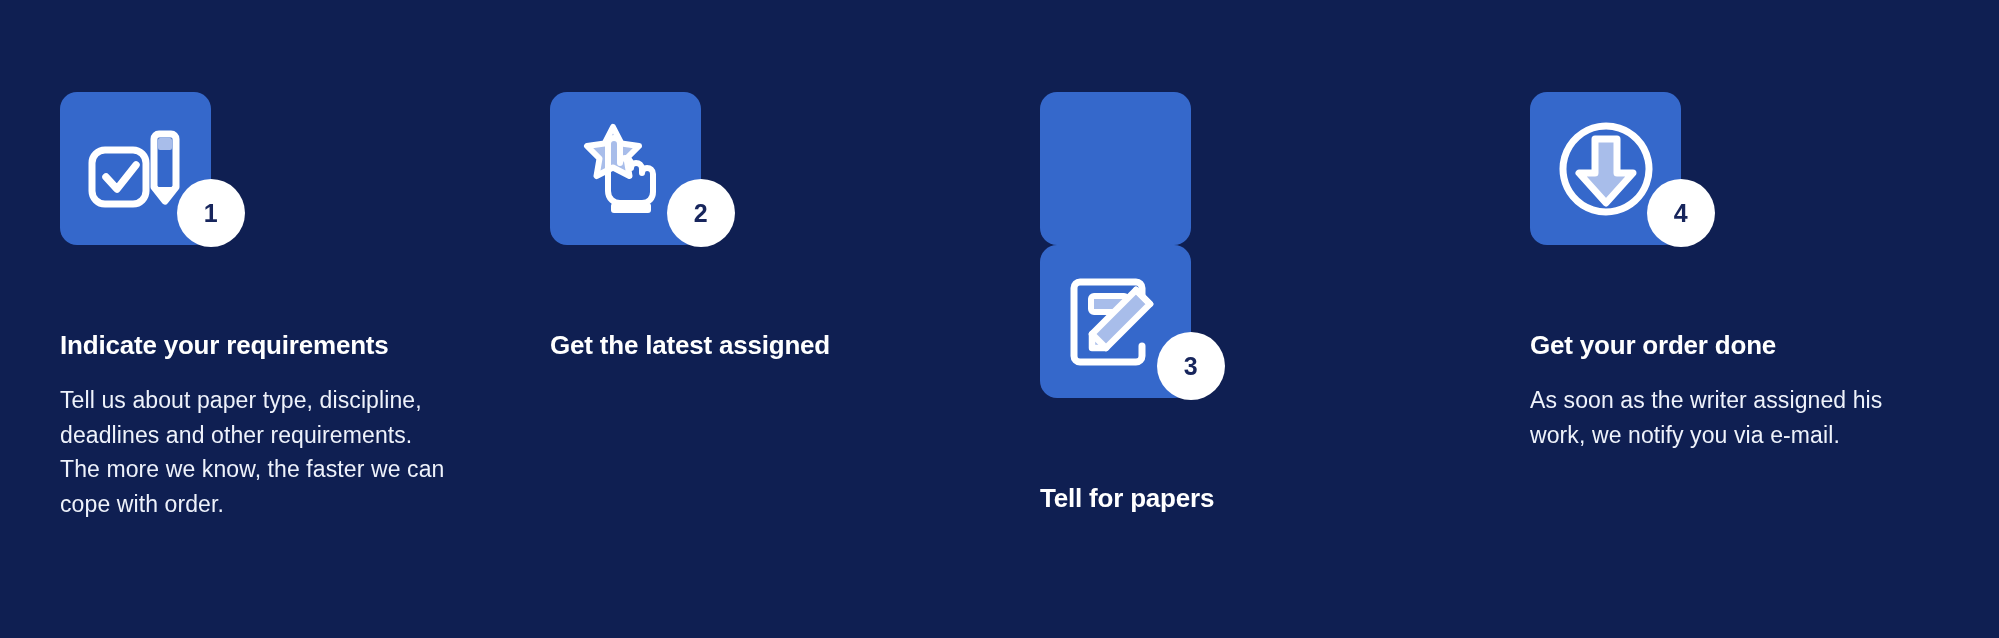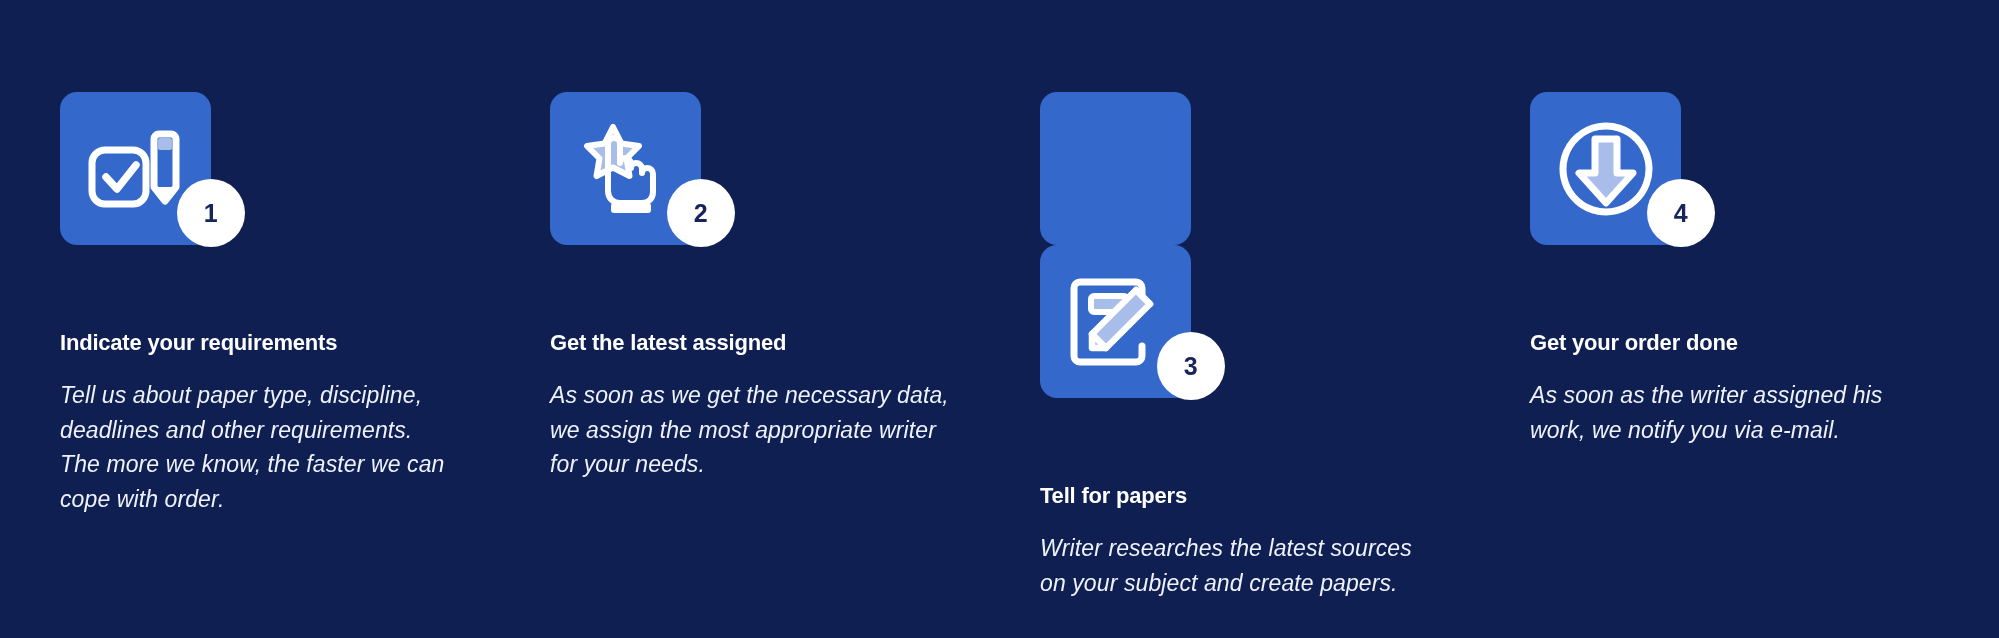--- a/index.html
+++ b/index.html
@@ -81,7 +81,7 @@
   .step-title {
     margin-top: 53px;
     color: #ffffff;
-    font-size: 22px;
+    font-size: 26px;
     font-weight: 700;
     letter-spacing: -0.2px;
     line-height: 1.2;

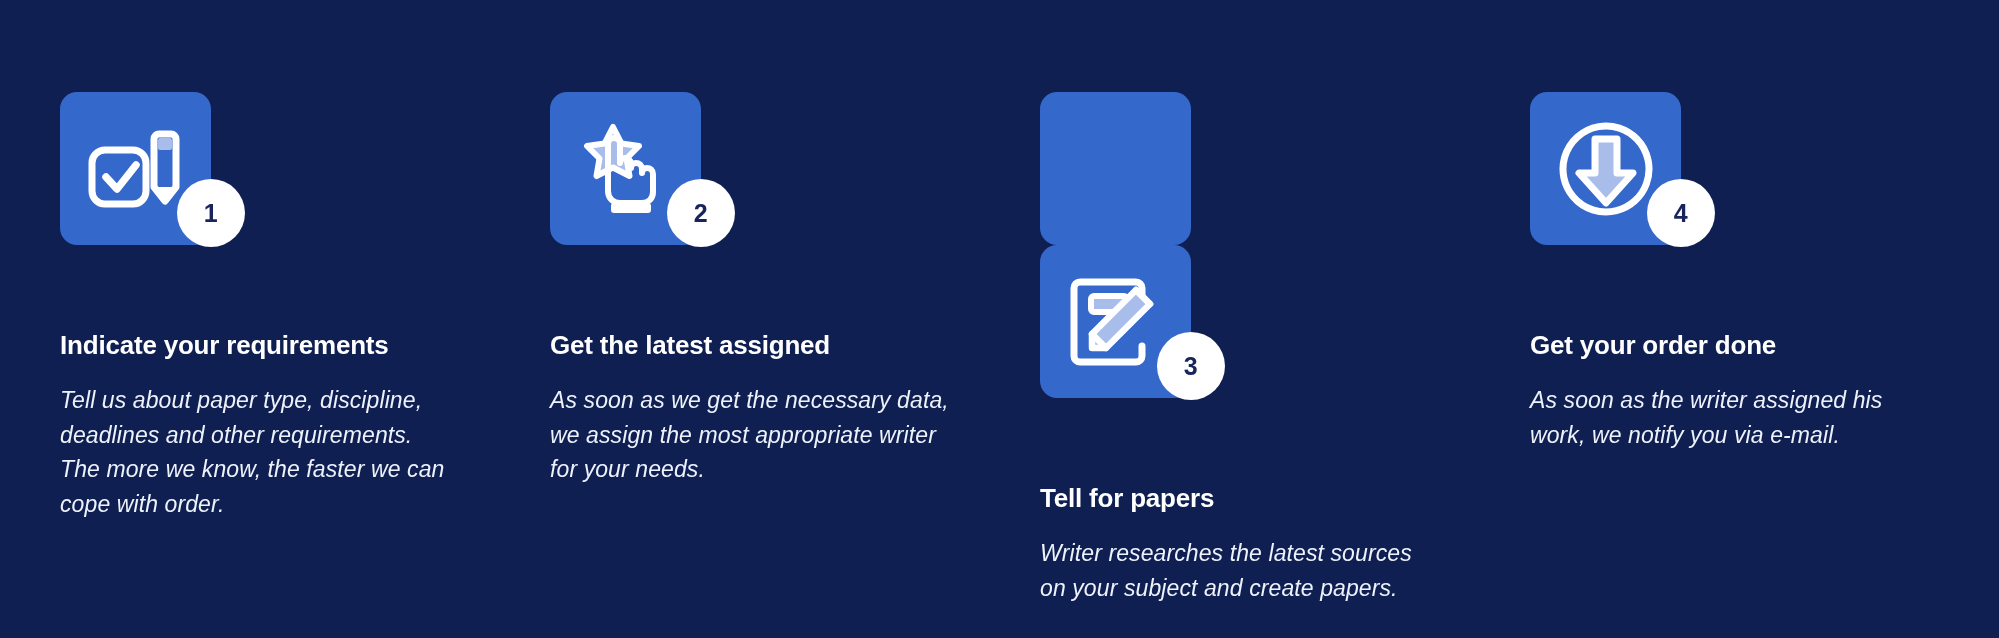--- a/index.html
+++ b/index.html
@@ -96,7 +96,6 @@
     font-weight: 400;
     line-height: 1.5;
     letter-spacing: 0.1px;
-    font-style: italic;
   }
 
   .step:nth-child(2) .step-body,

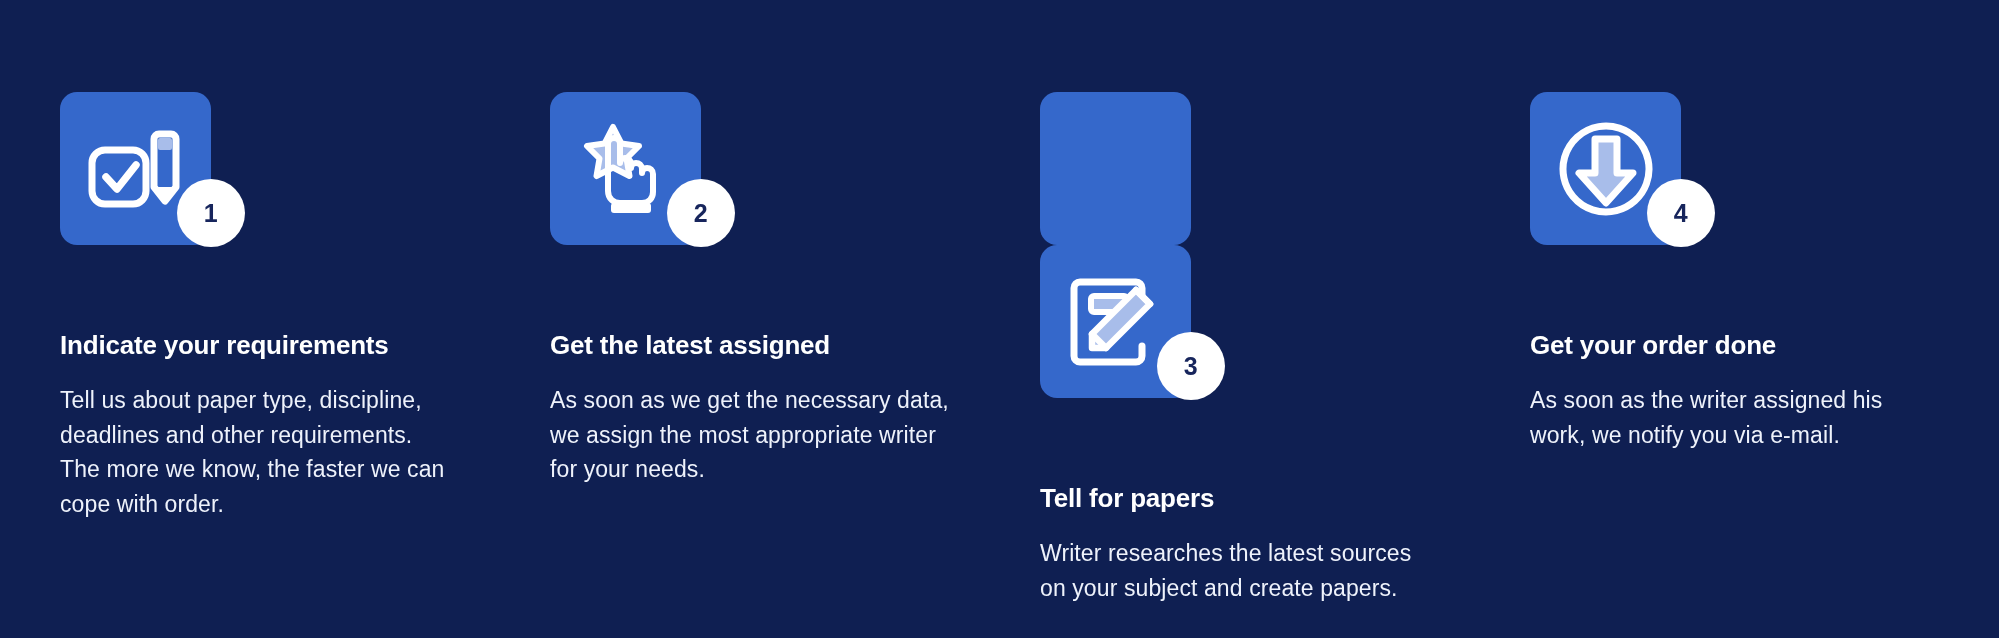--- a/index.html
+++ b/index.html
@@ -147,7 +147,6 @@
         </div>
       </div>
       <div class="step-title">Get the latest assigned</div>
-      <div class="step-body">As soon as we get the necessary data, we assign the most appropriate writer for your needs.</div>
     </div>
 
     <div class="step">

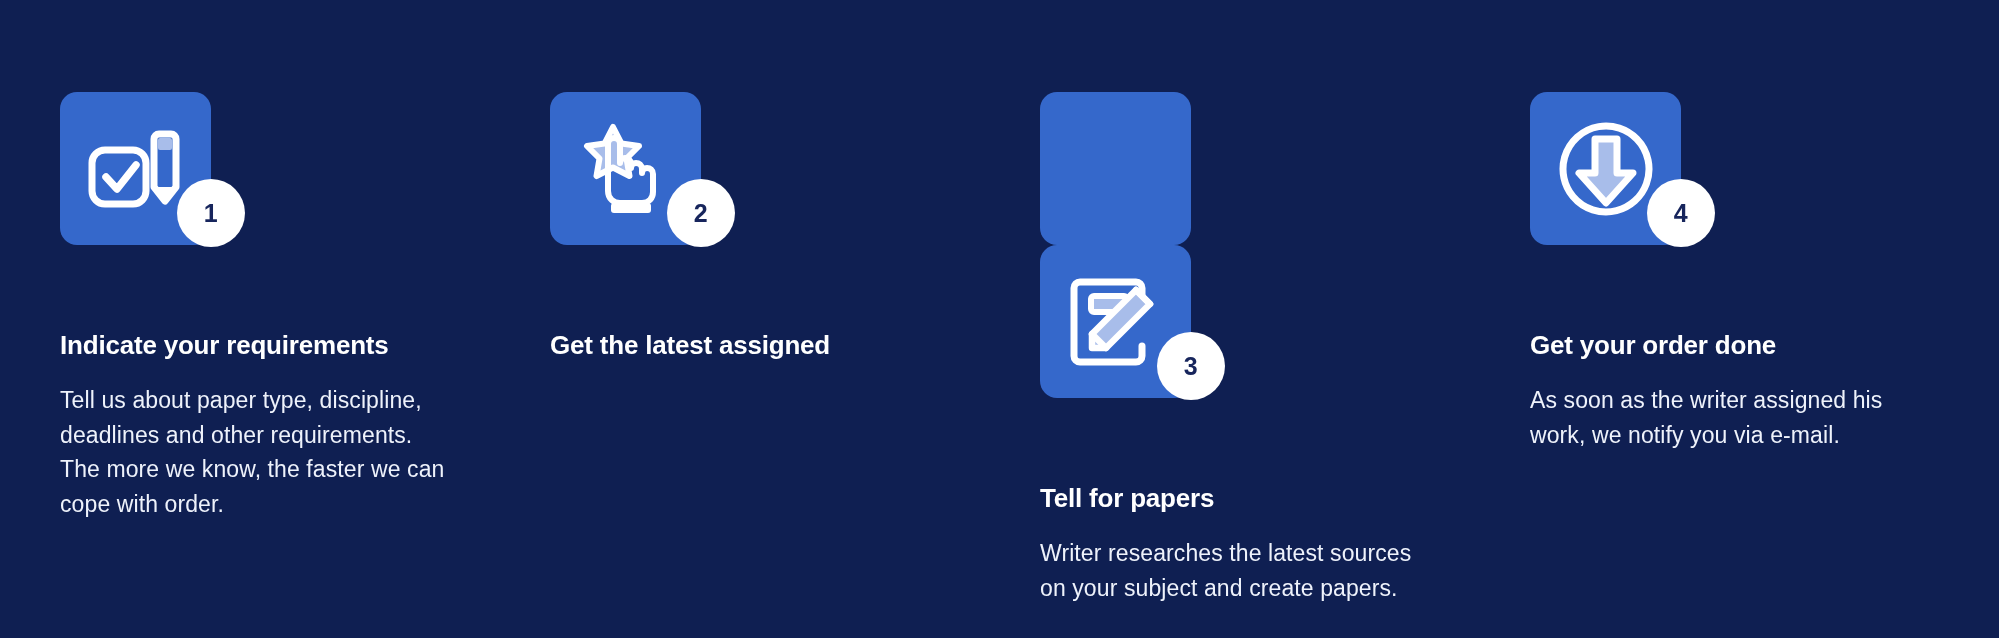--- a/index.html
+++ b/index.html
@@ -168,7 +168,6 @@
         </div>
       </div>
       <div class="step-title">Tell for papers</div>
-      <div class="step-body">Writer researches the latest sources on your subject and create papers.</div>
     </div>
 
     <div class="step">

